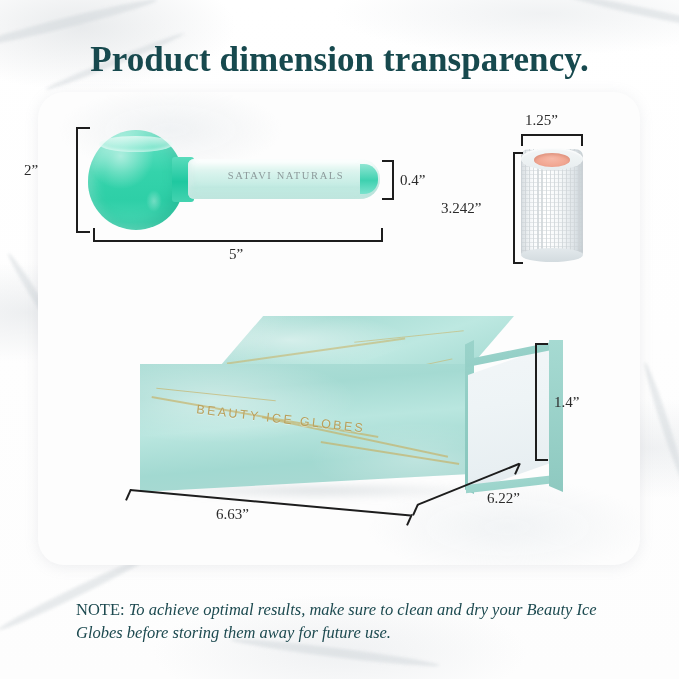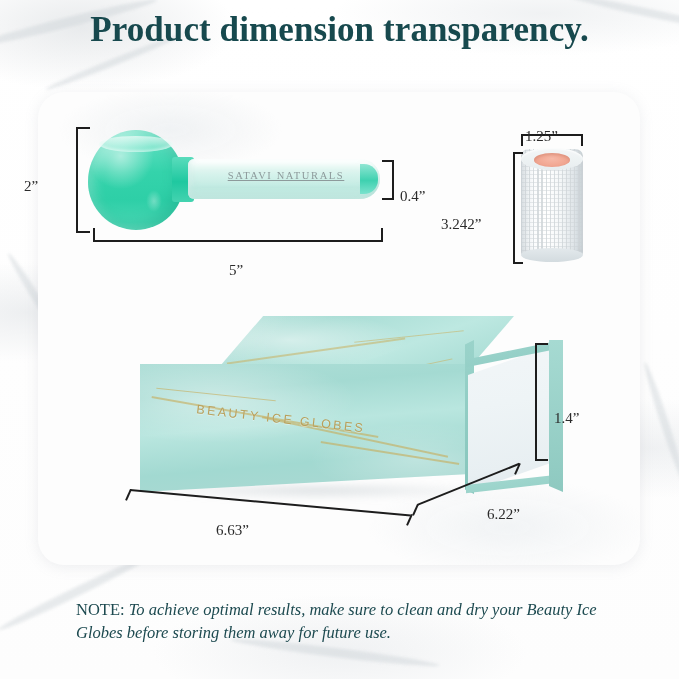--- a/index.html
+++ b/index.html
@@ -29,7 +29,7 @@
 
   
   #title {
-    position:absolute; left:0; right:0; top:10px;
+    position:absolute; left:0; right:0; top:40px;
     text-align:center;
     font-size:35px;
     letter-spacing:.1px;

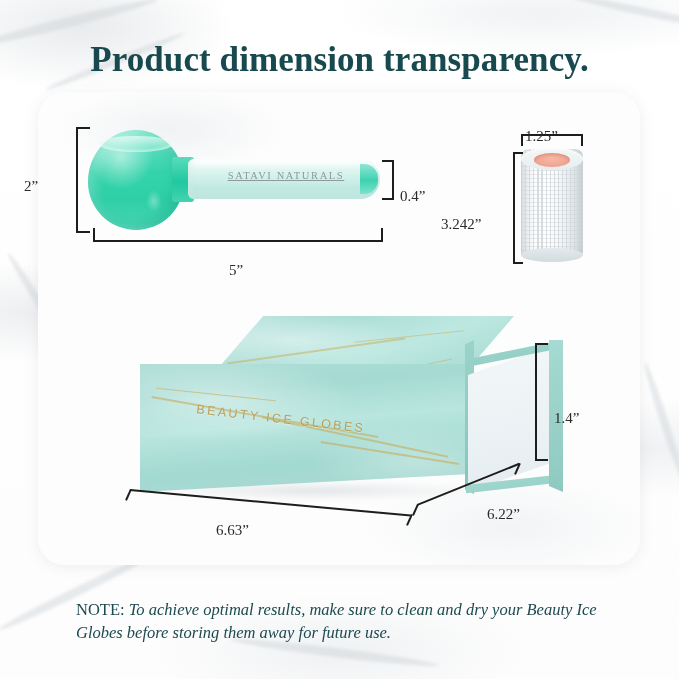--- a/index.html
+++ b/index.html
@@ -60,7 +60,6 @@
     font-size:15px;
     color:#2b2b2b;
     white-space:nowrap;
-    margin-top:16px;
   }
 
   

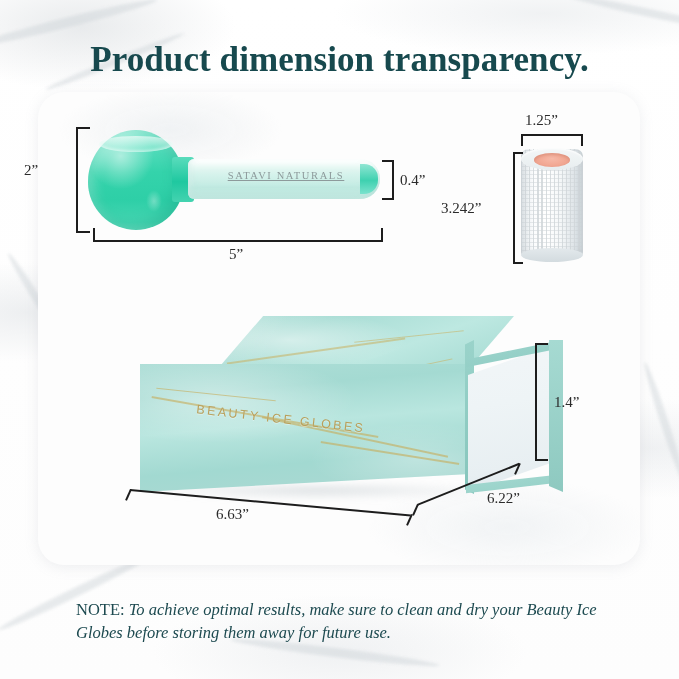--- a/index.html
+++ b/index.html
@@ -115,7 +115,6 @@
     font-size:10.5px;
     letter-spacing:1.6px;
     color:#8d9a9b;
-    text-decoration:underline;
   }
 
   

